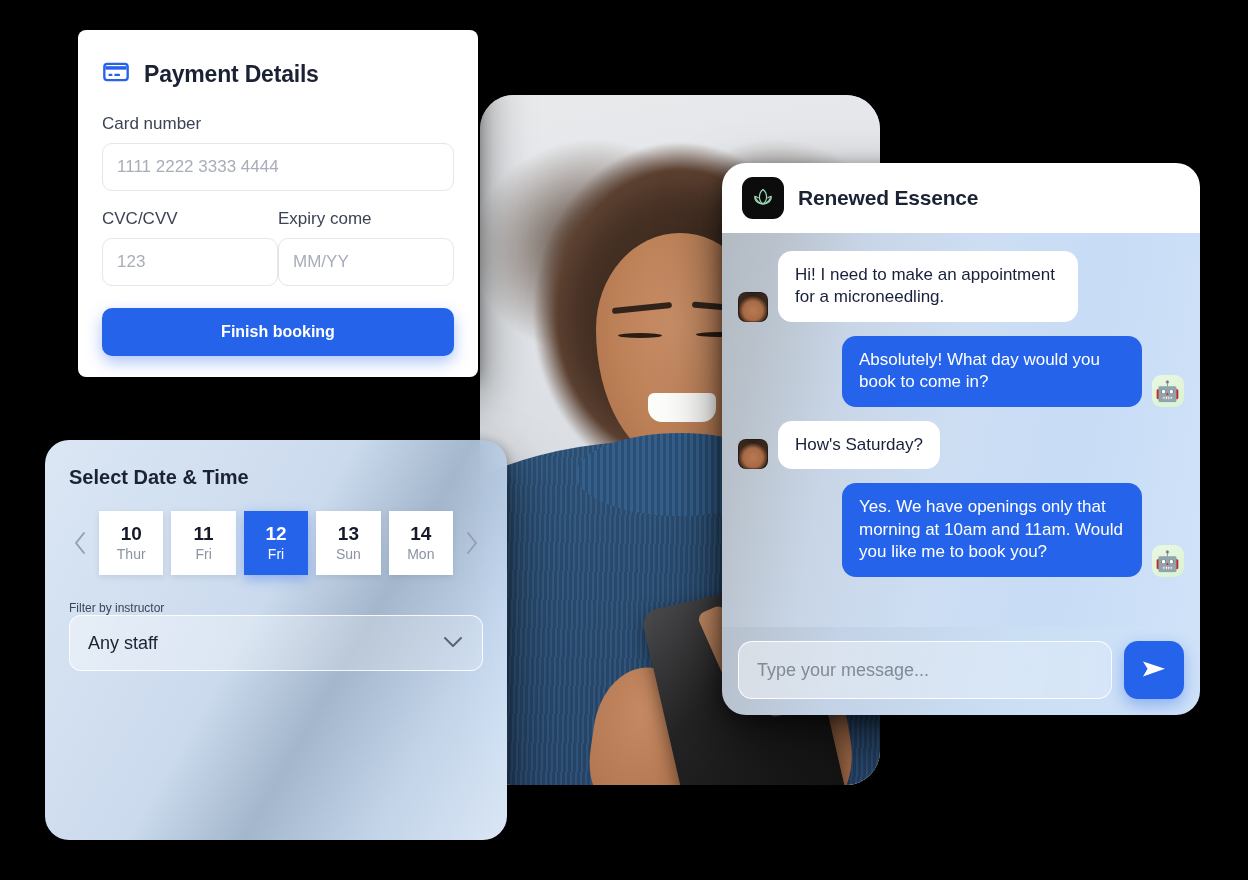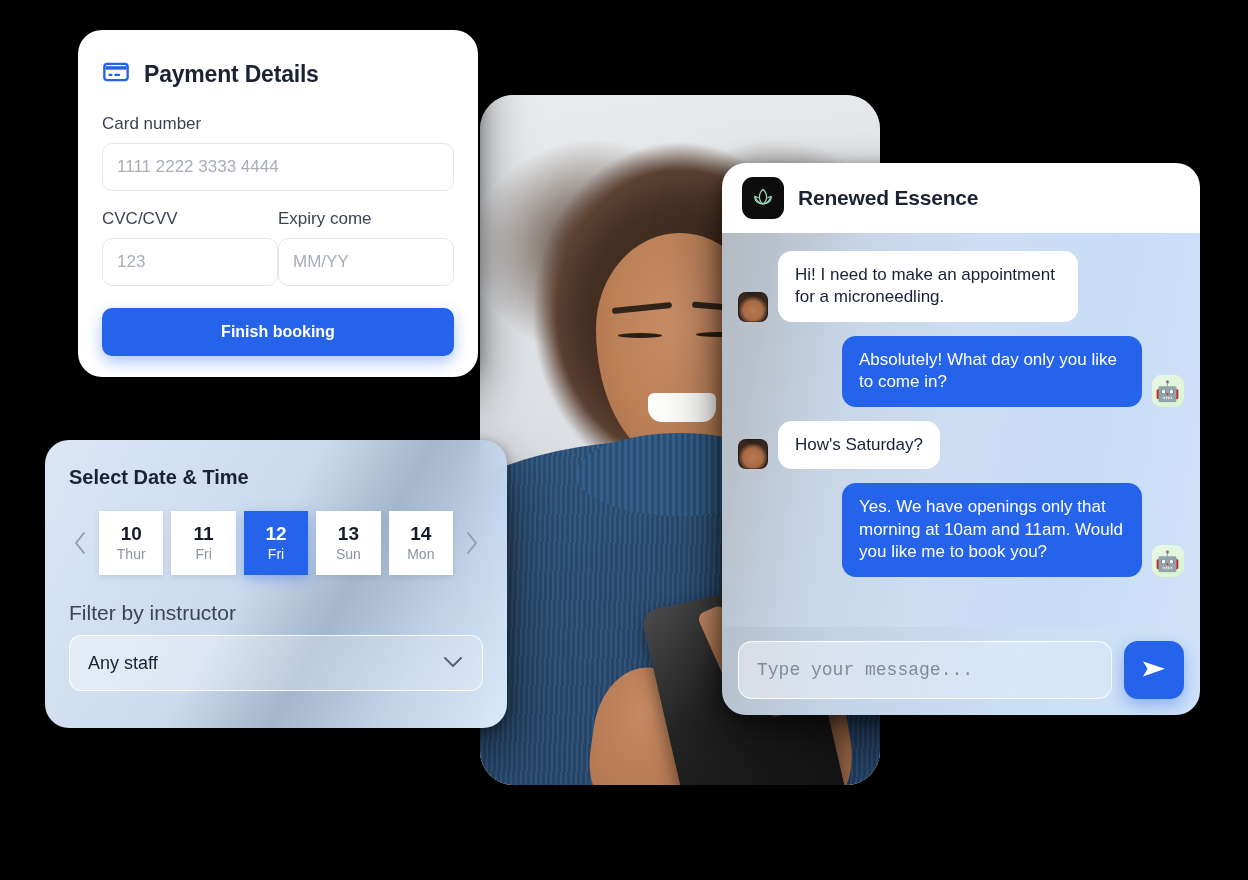--- a/index.html
+++ b/index.html
@@ -104,7 +104,7 @@
   
   .pay-card {
     left:78px; top:30px; width:400px; height:347px;
-    background:#fff; border-radius:24px;
+    background:#fff; border-radius:8px;
     box-shadow: 0 26px 52px rgba(0,0,0,.55), 0 4px 16px rgba(0,0,0,.4);
     padding: 28px 24px;
   }

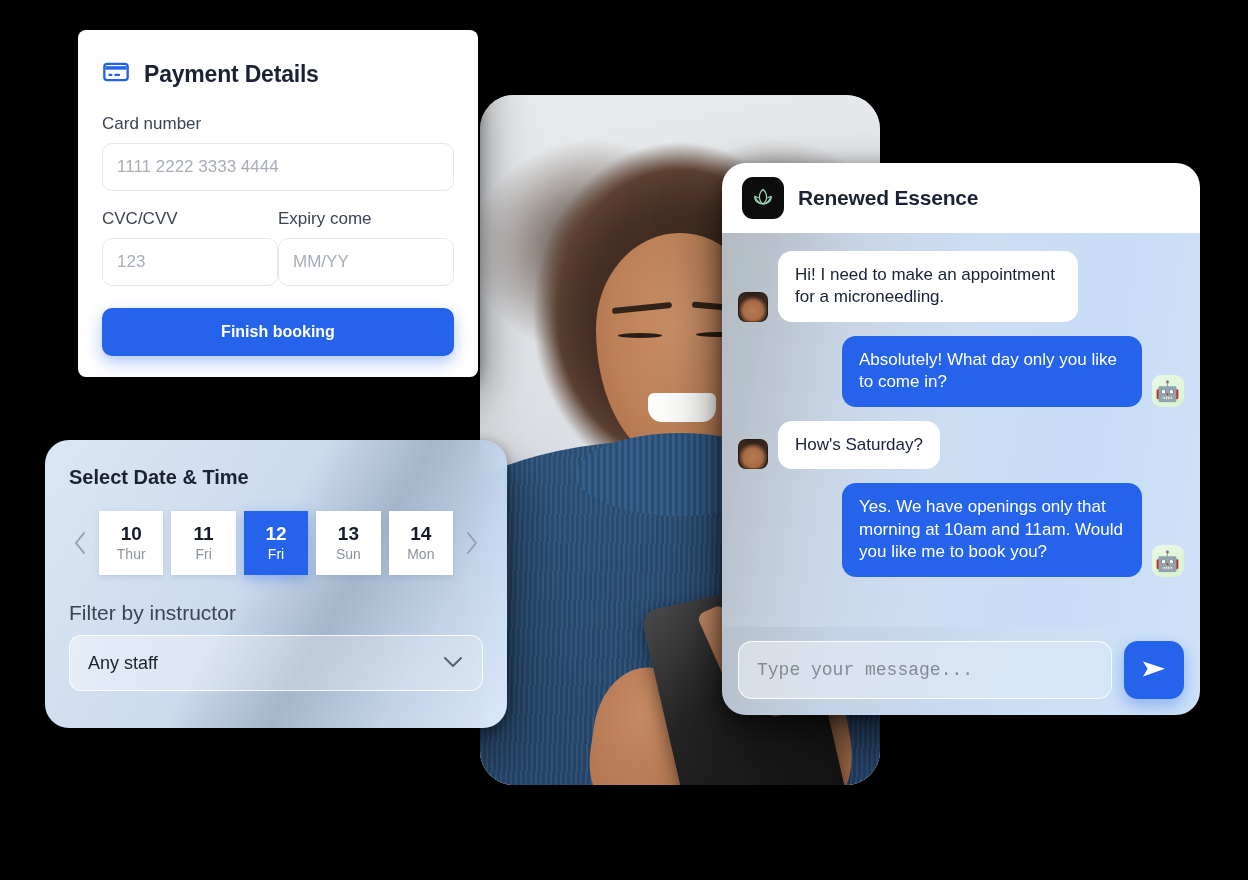--- a/index.html
+++ b/index.html
@@ -371,7 +371,7 @@
           <div class="bubble in">Hi! I need to make an appointment for a microneedling.</div>
         </div>
         <div class="msg-row bot">
-          <div class="bubble out">Absolutely! What day only you like to come in?</div>
+          <div class="bubble out">Absolutely! What day would you book to come in?</div>
           <div class="avatar-bot">🤖</div>
         </div>
         <div class="msg-row user">

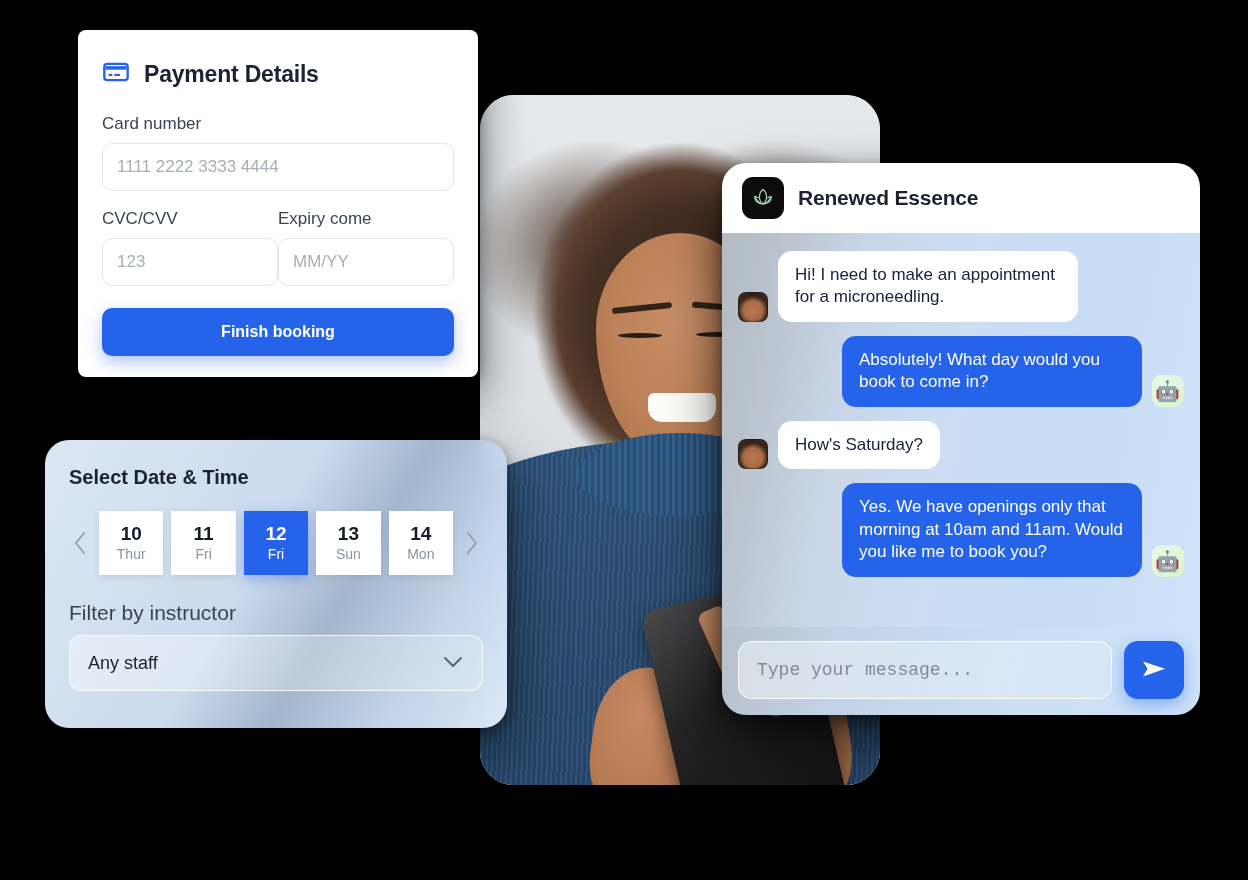--- a/index.html
+++ b/index.html
@@ -129,7 +129,7 @@
 
   
   .dt-card {
-    left:45px; top:440px; width:462px; height:288px;
+    left:45px; top:440px; width:462px; height:400px;
     border-radius:24px;
     background:
       linear-gradient(120deg, rgba(226,238,252,.97) 0%, rgba(214,230,250,.95) 45%,

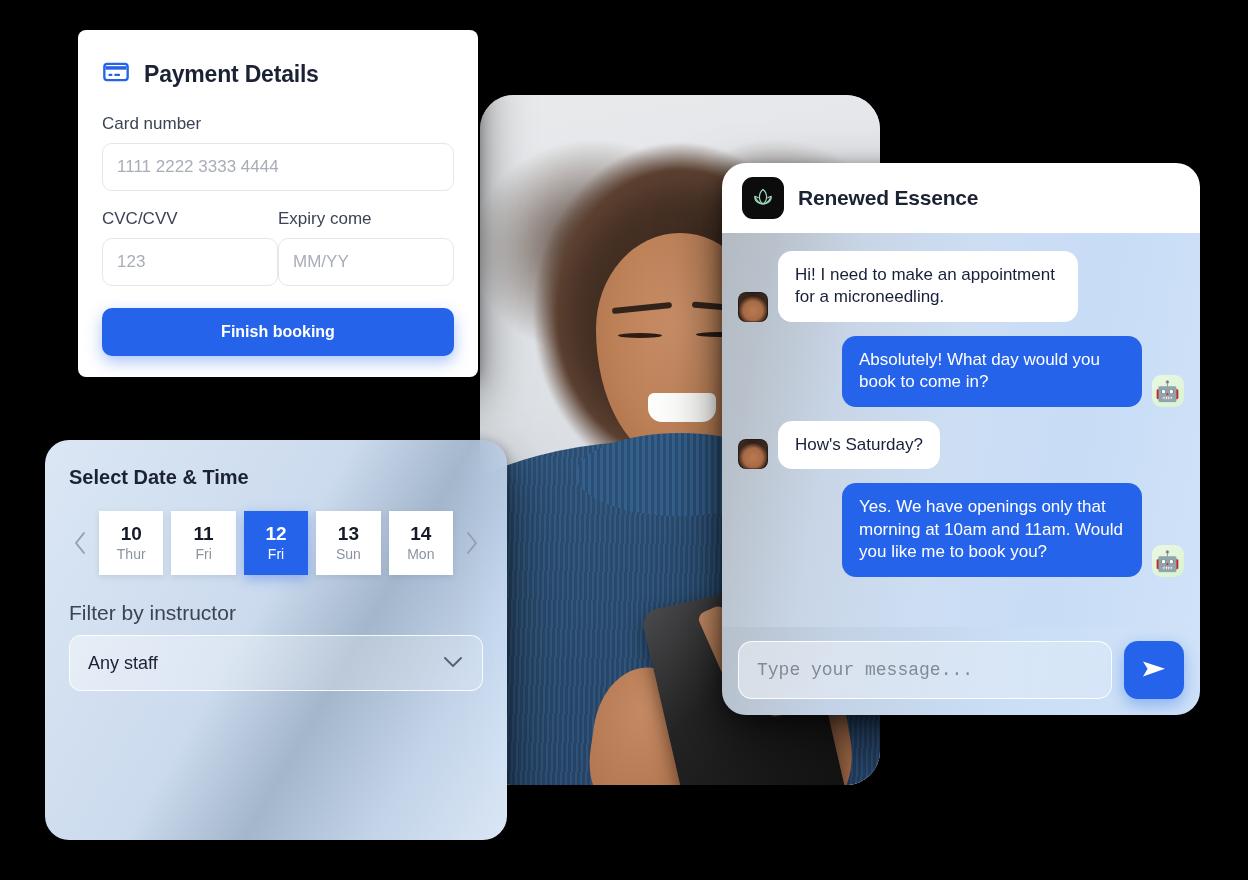--- a/index.html
+++ b/index.html
@@ -154,7 +154,7 @@
   .date-chip .w { font-size:14px; color:#8b93a2; margin-top:2px; }
   .date-chip.sel { background:#2563eb; box-shadow:0 4px 12px rgba(37,99,235,.38); }
   .date-chip.sel .d, .date-chip.sel .w { color:#fff; }
-  .filter-label { font-size:21px; color:#3c4354; margin-bottom:10px; }
+  .filter-label { font-size:12px; color:#3c4354; }
   .select {
     height:56px; border-radius:12px; border:1px solid rgba(255,255,255,.85);
     background: linear-gradient(100deg, rgba(255,255,255,.42), rgba(255,255,255,.18));

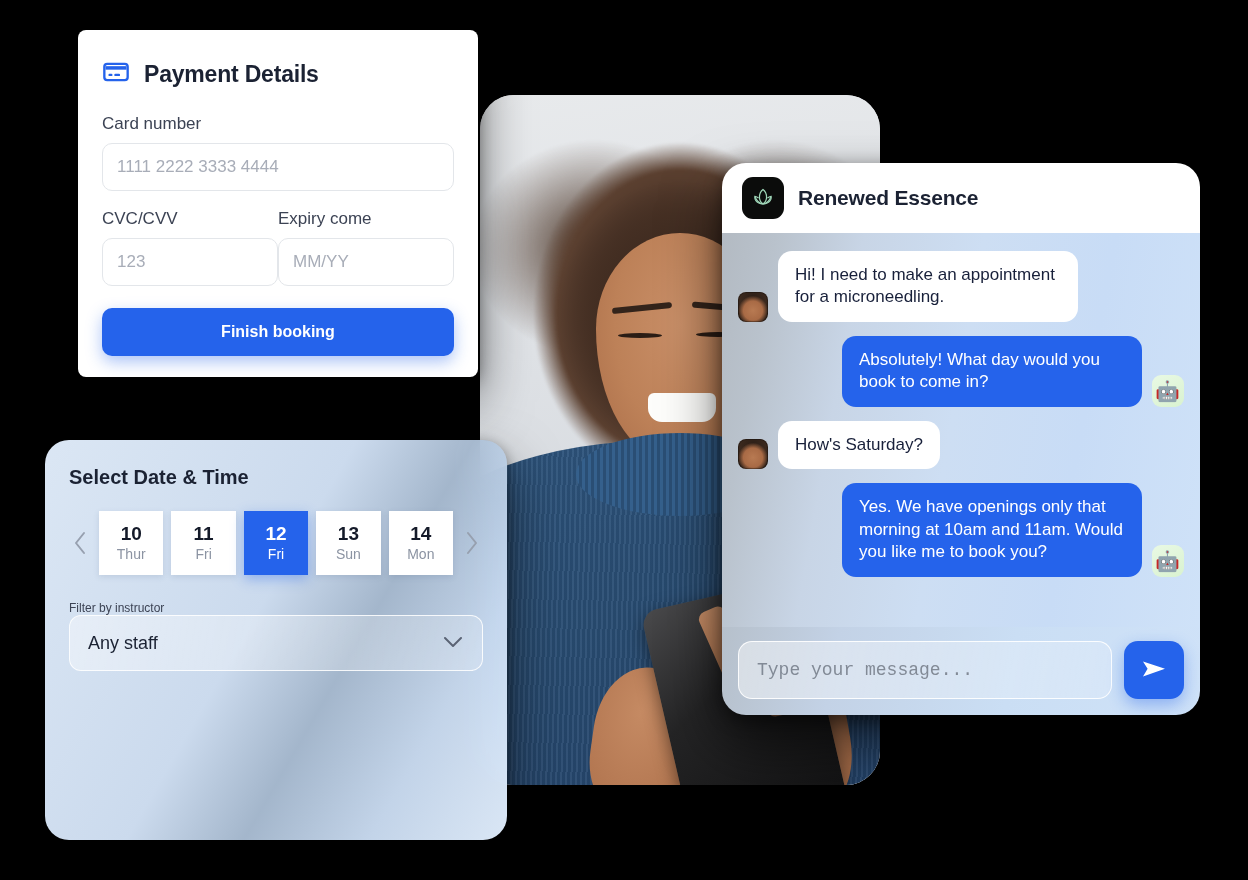--- a/index.html
+++ b/index.html
@@ -384,7 +384,7 @@
         </div>
       </div>
 
-    <div class="chat-foot" style="background:linear-gradient(100deg,#b6c0cb 0%,#c3d2e6 24%,#cadef4 60%,#cfe2f8 100%);font-family:Liberation Mono, monospace;">
+    <div class="chat-foot" style="background:linear-gradient(100deg,#b6c0cb 0%,#c3d2e6 24%,#cadef4 60%,#cfe2f8 100%);">
       <div class="chat-input">
         <span>Type your message...</span>
       </div>

